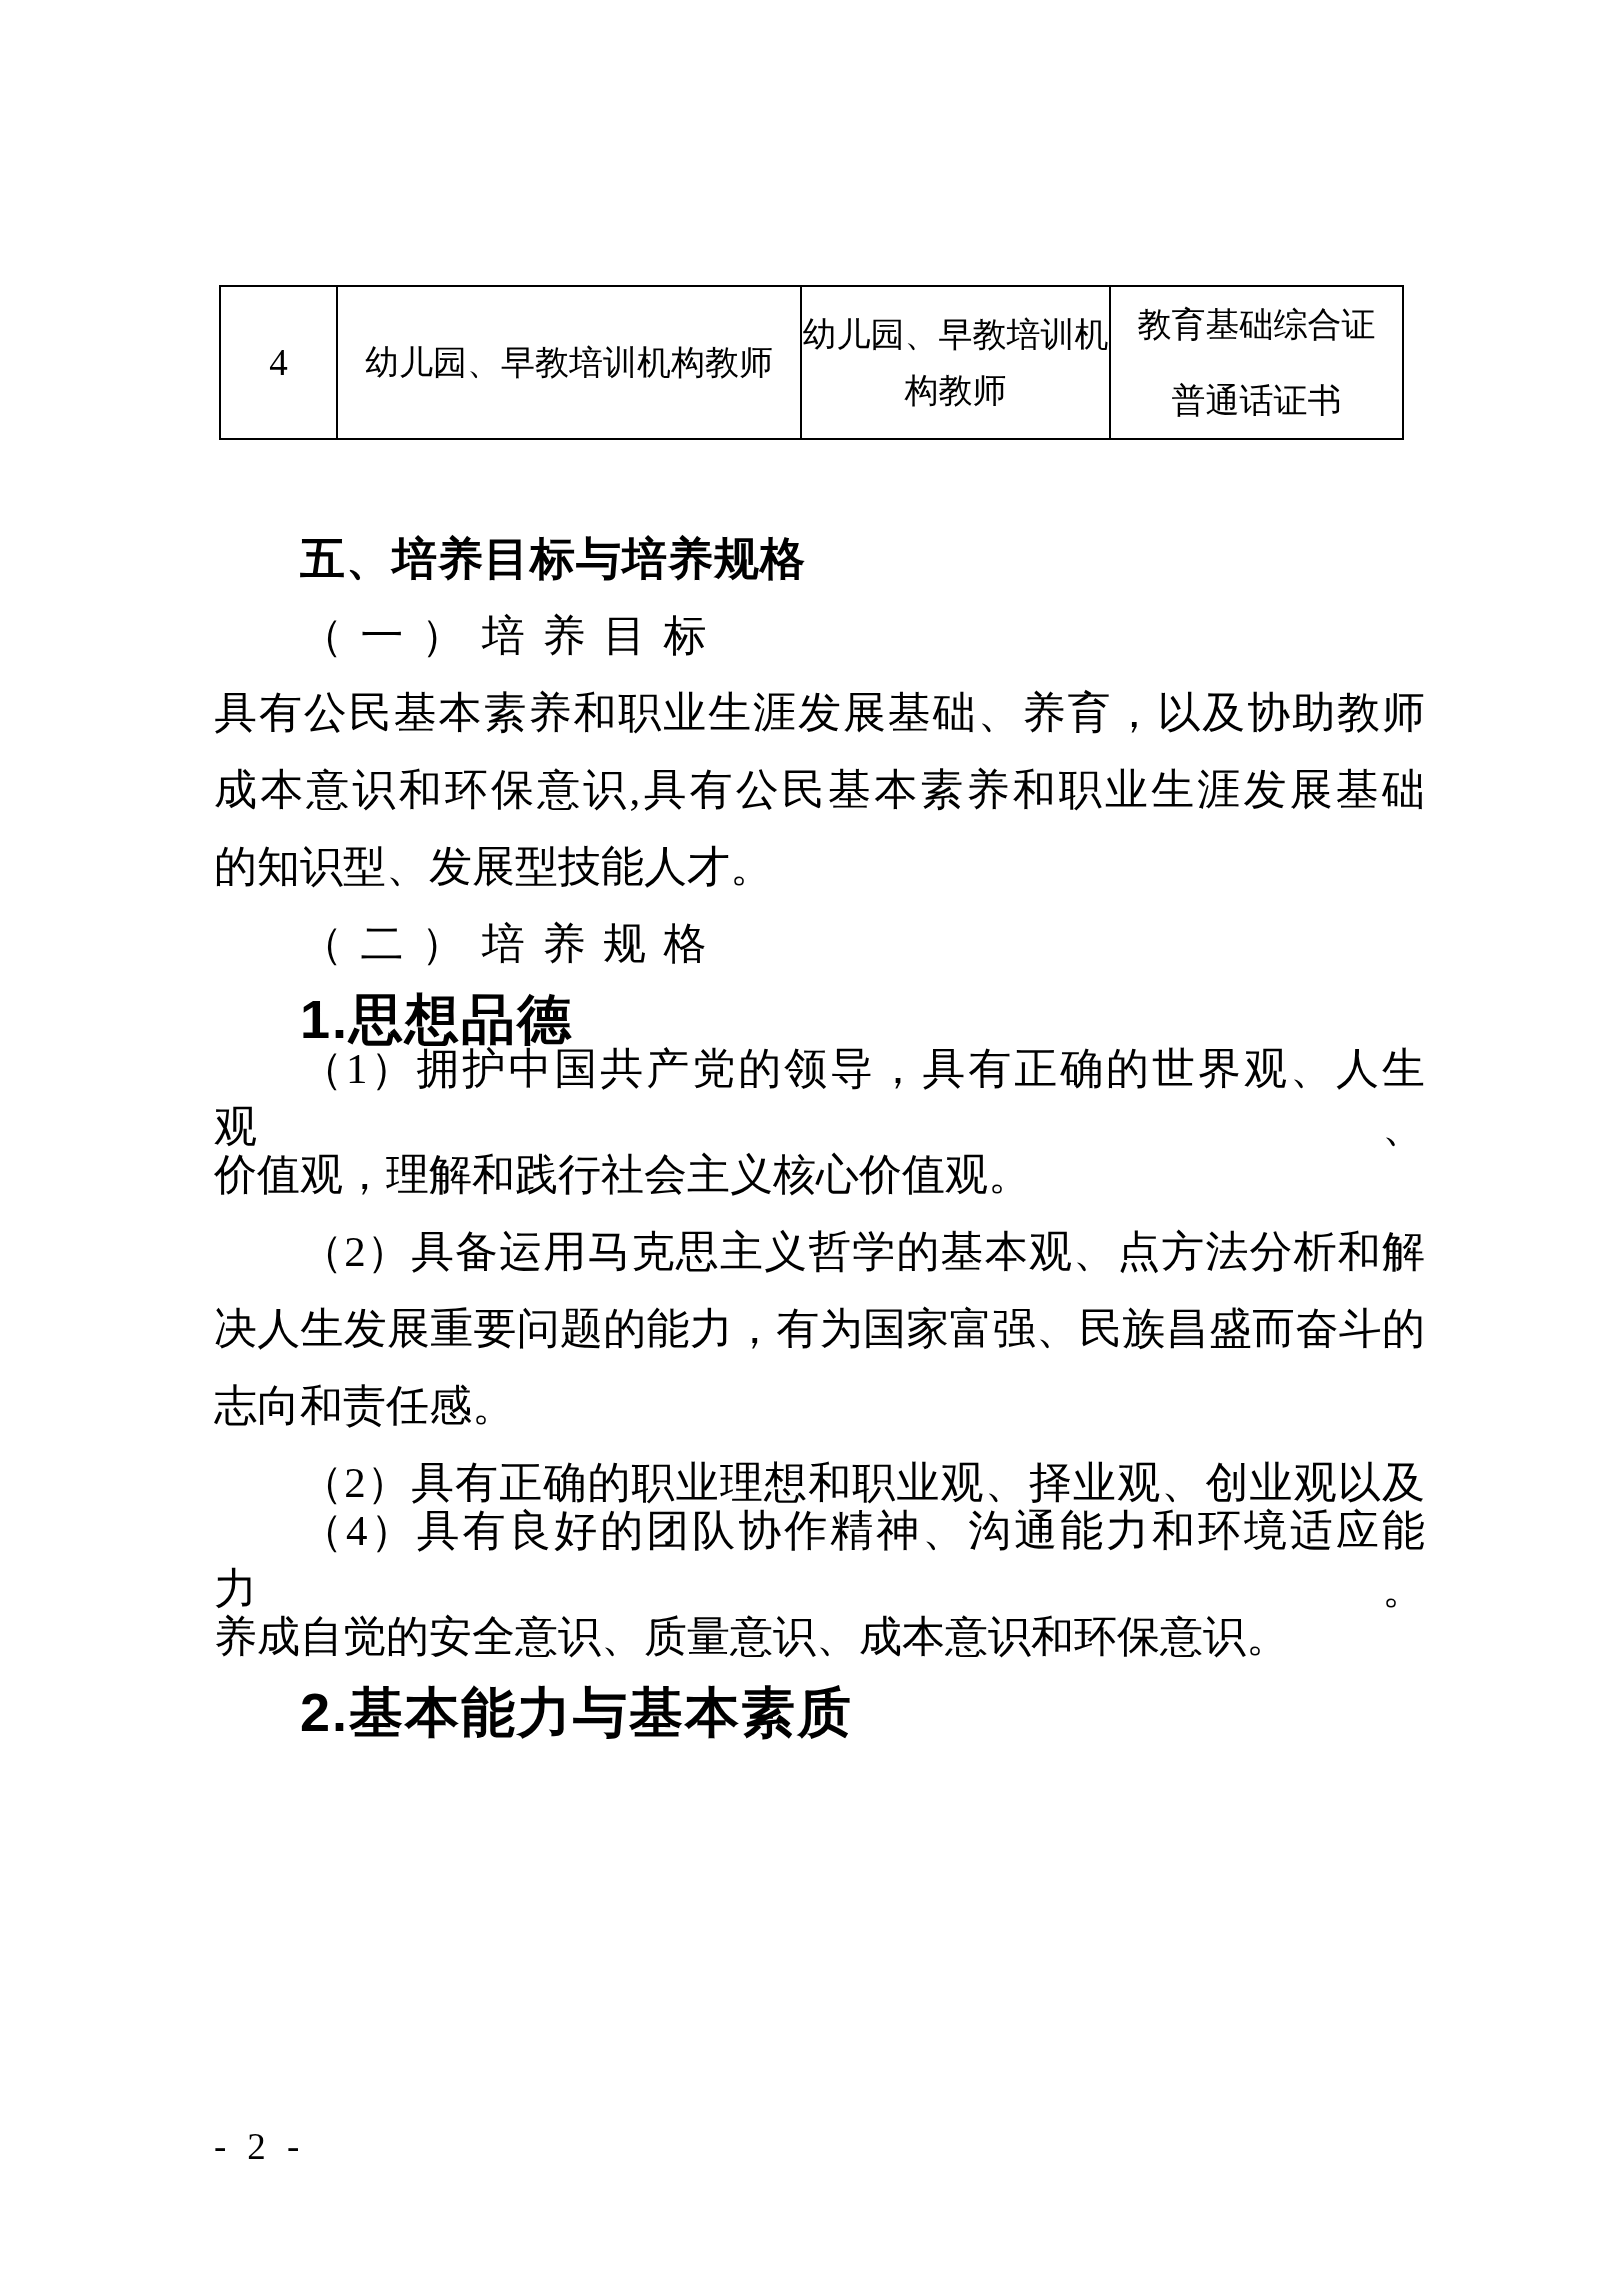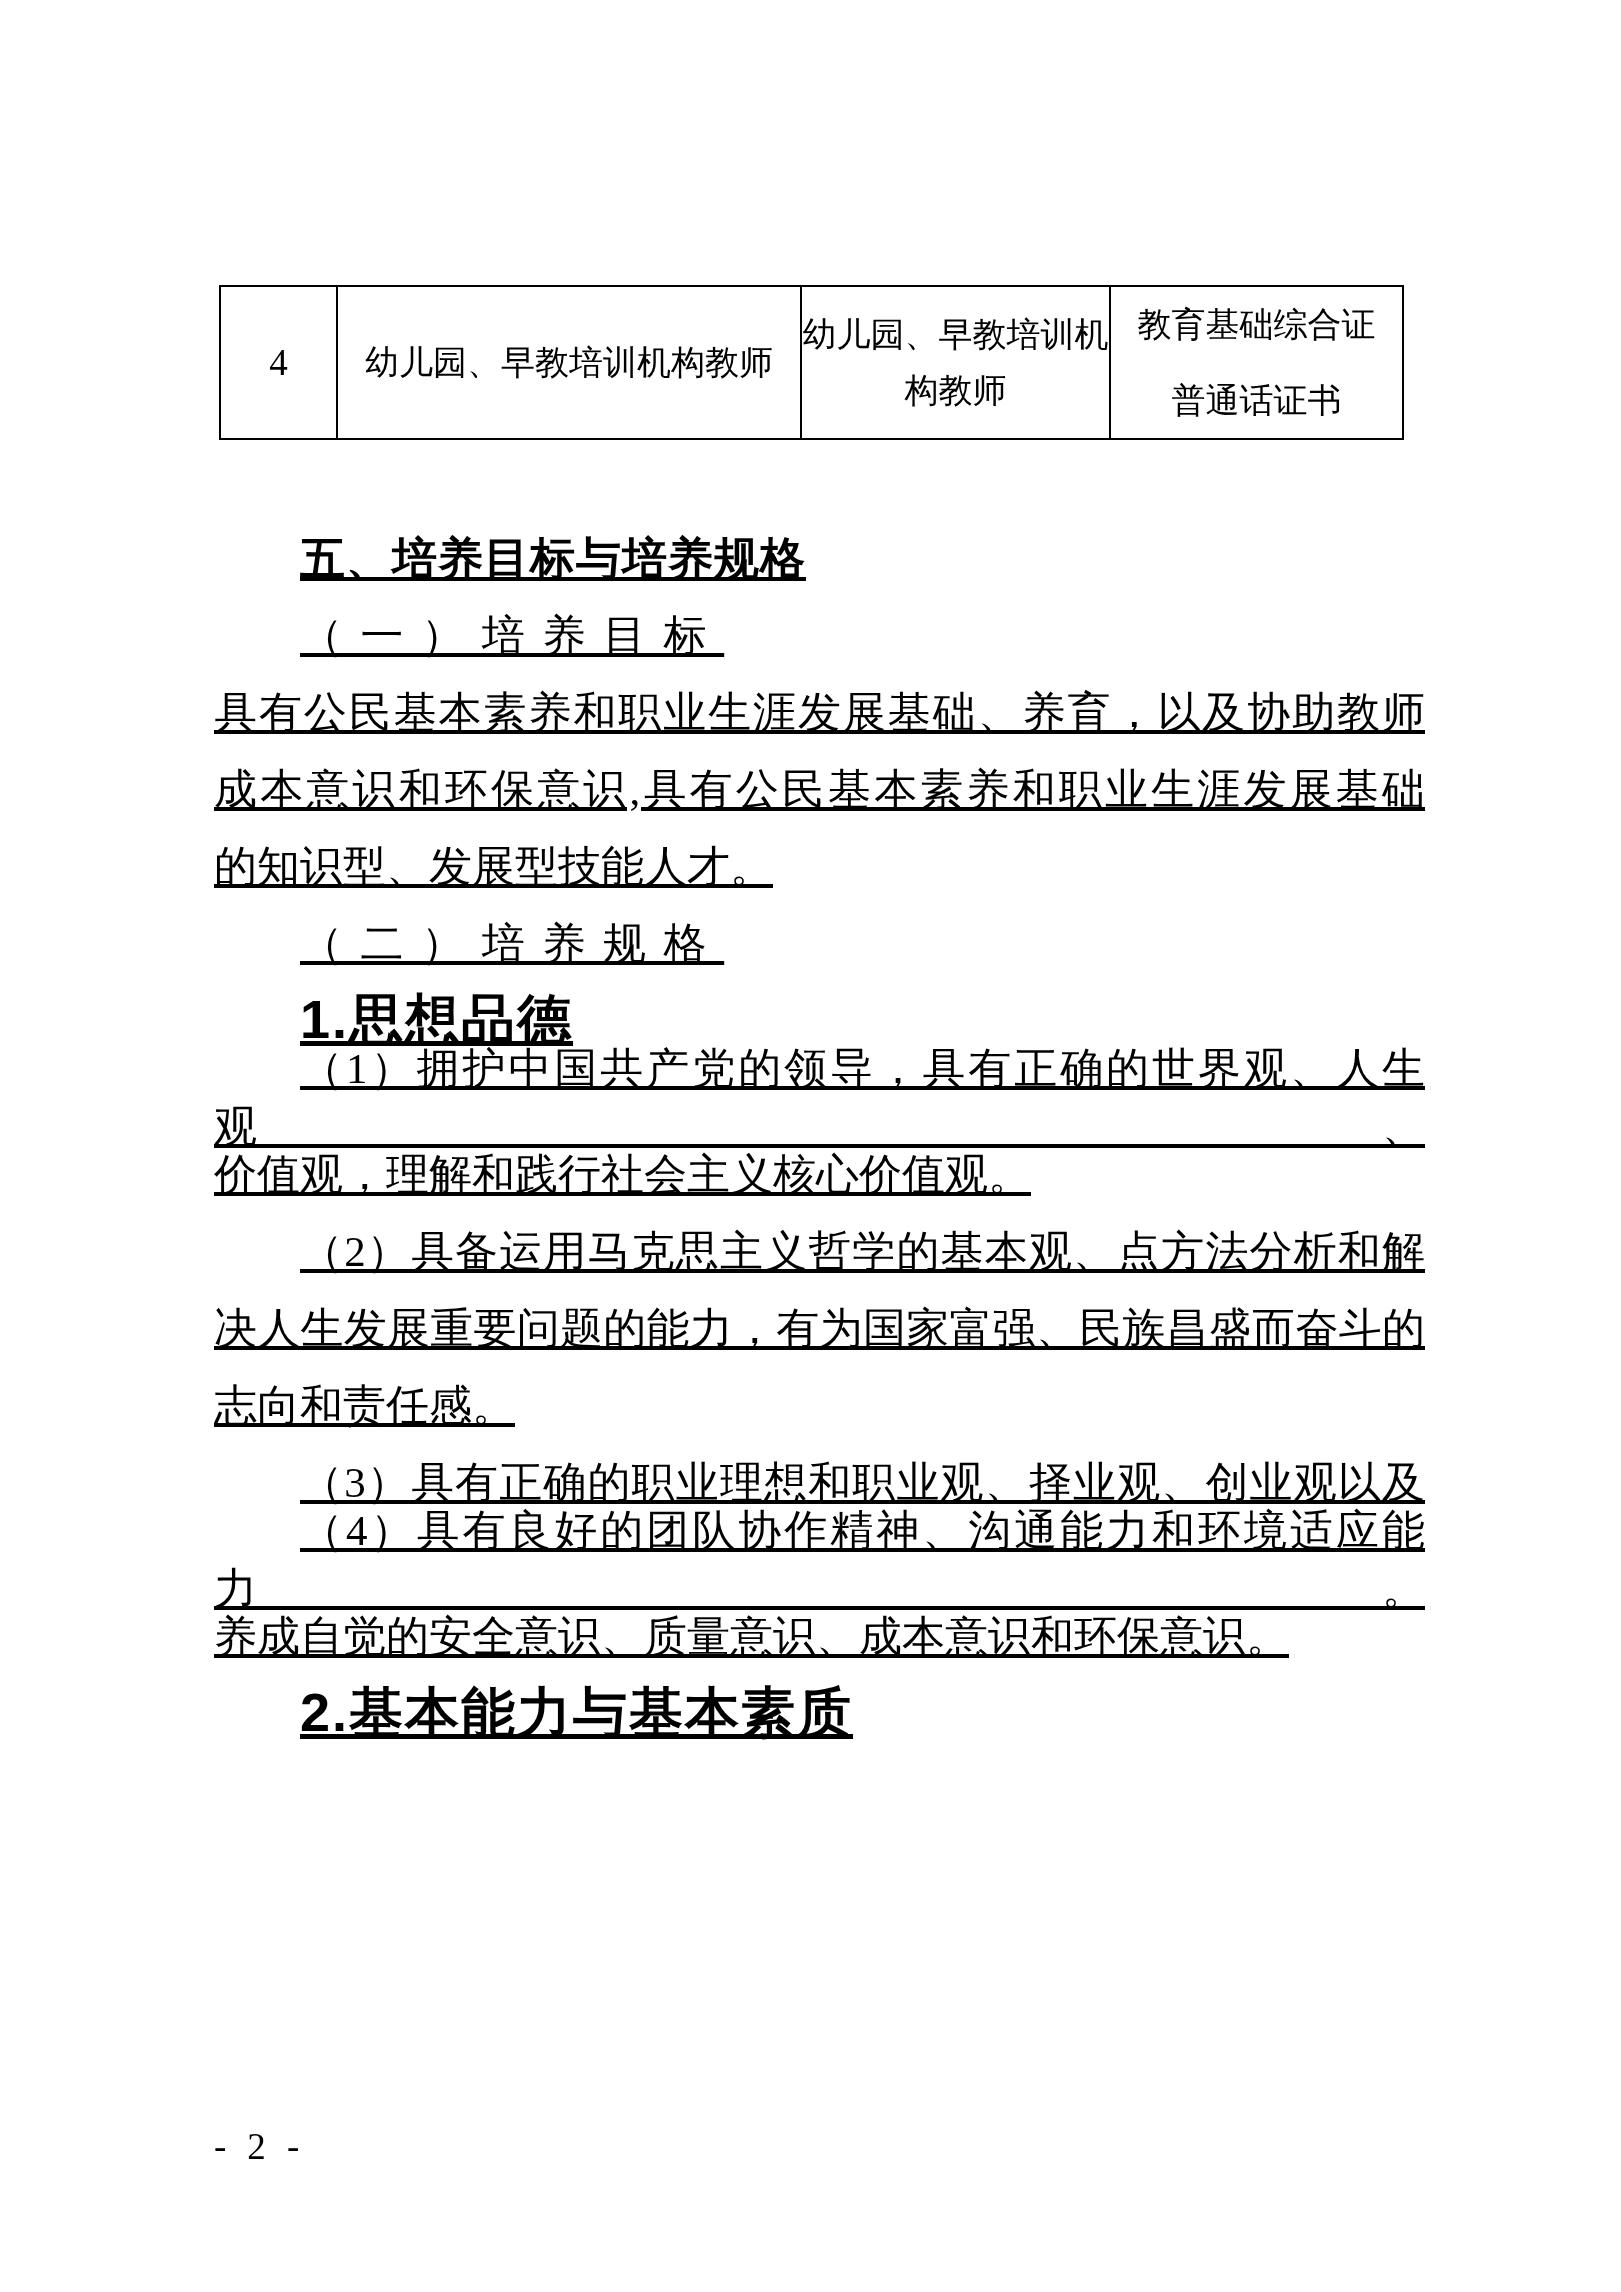--- a/index.html
+++ b/index.html
@@ -58,7 +58,6 @@
     white-space: nowrap;
     font-size: 43px;
     font-family: "Liberation Serif", serif;
-    text-decoration: underline;
   }
   .line.full > span {
     white-space: normal;

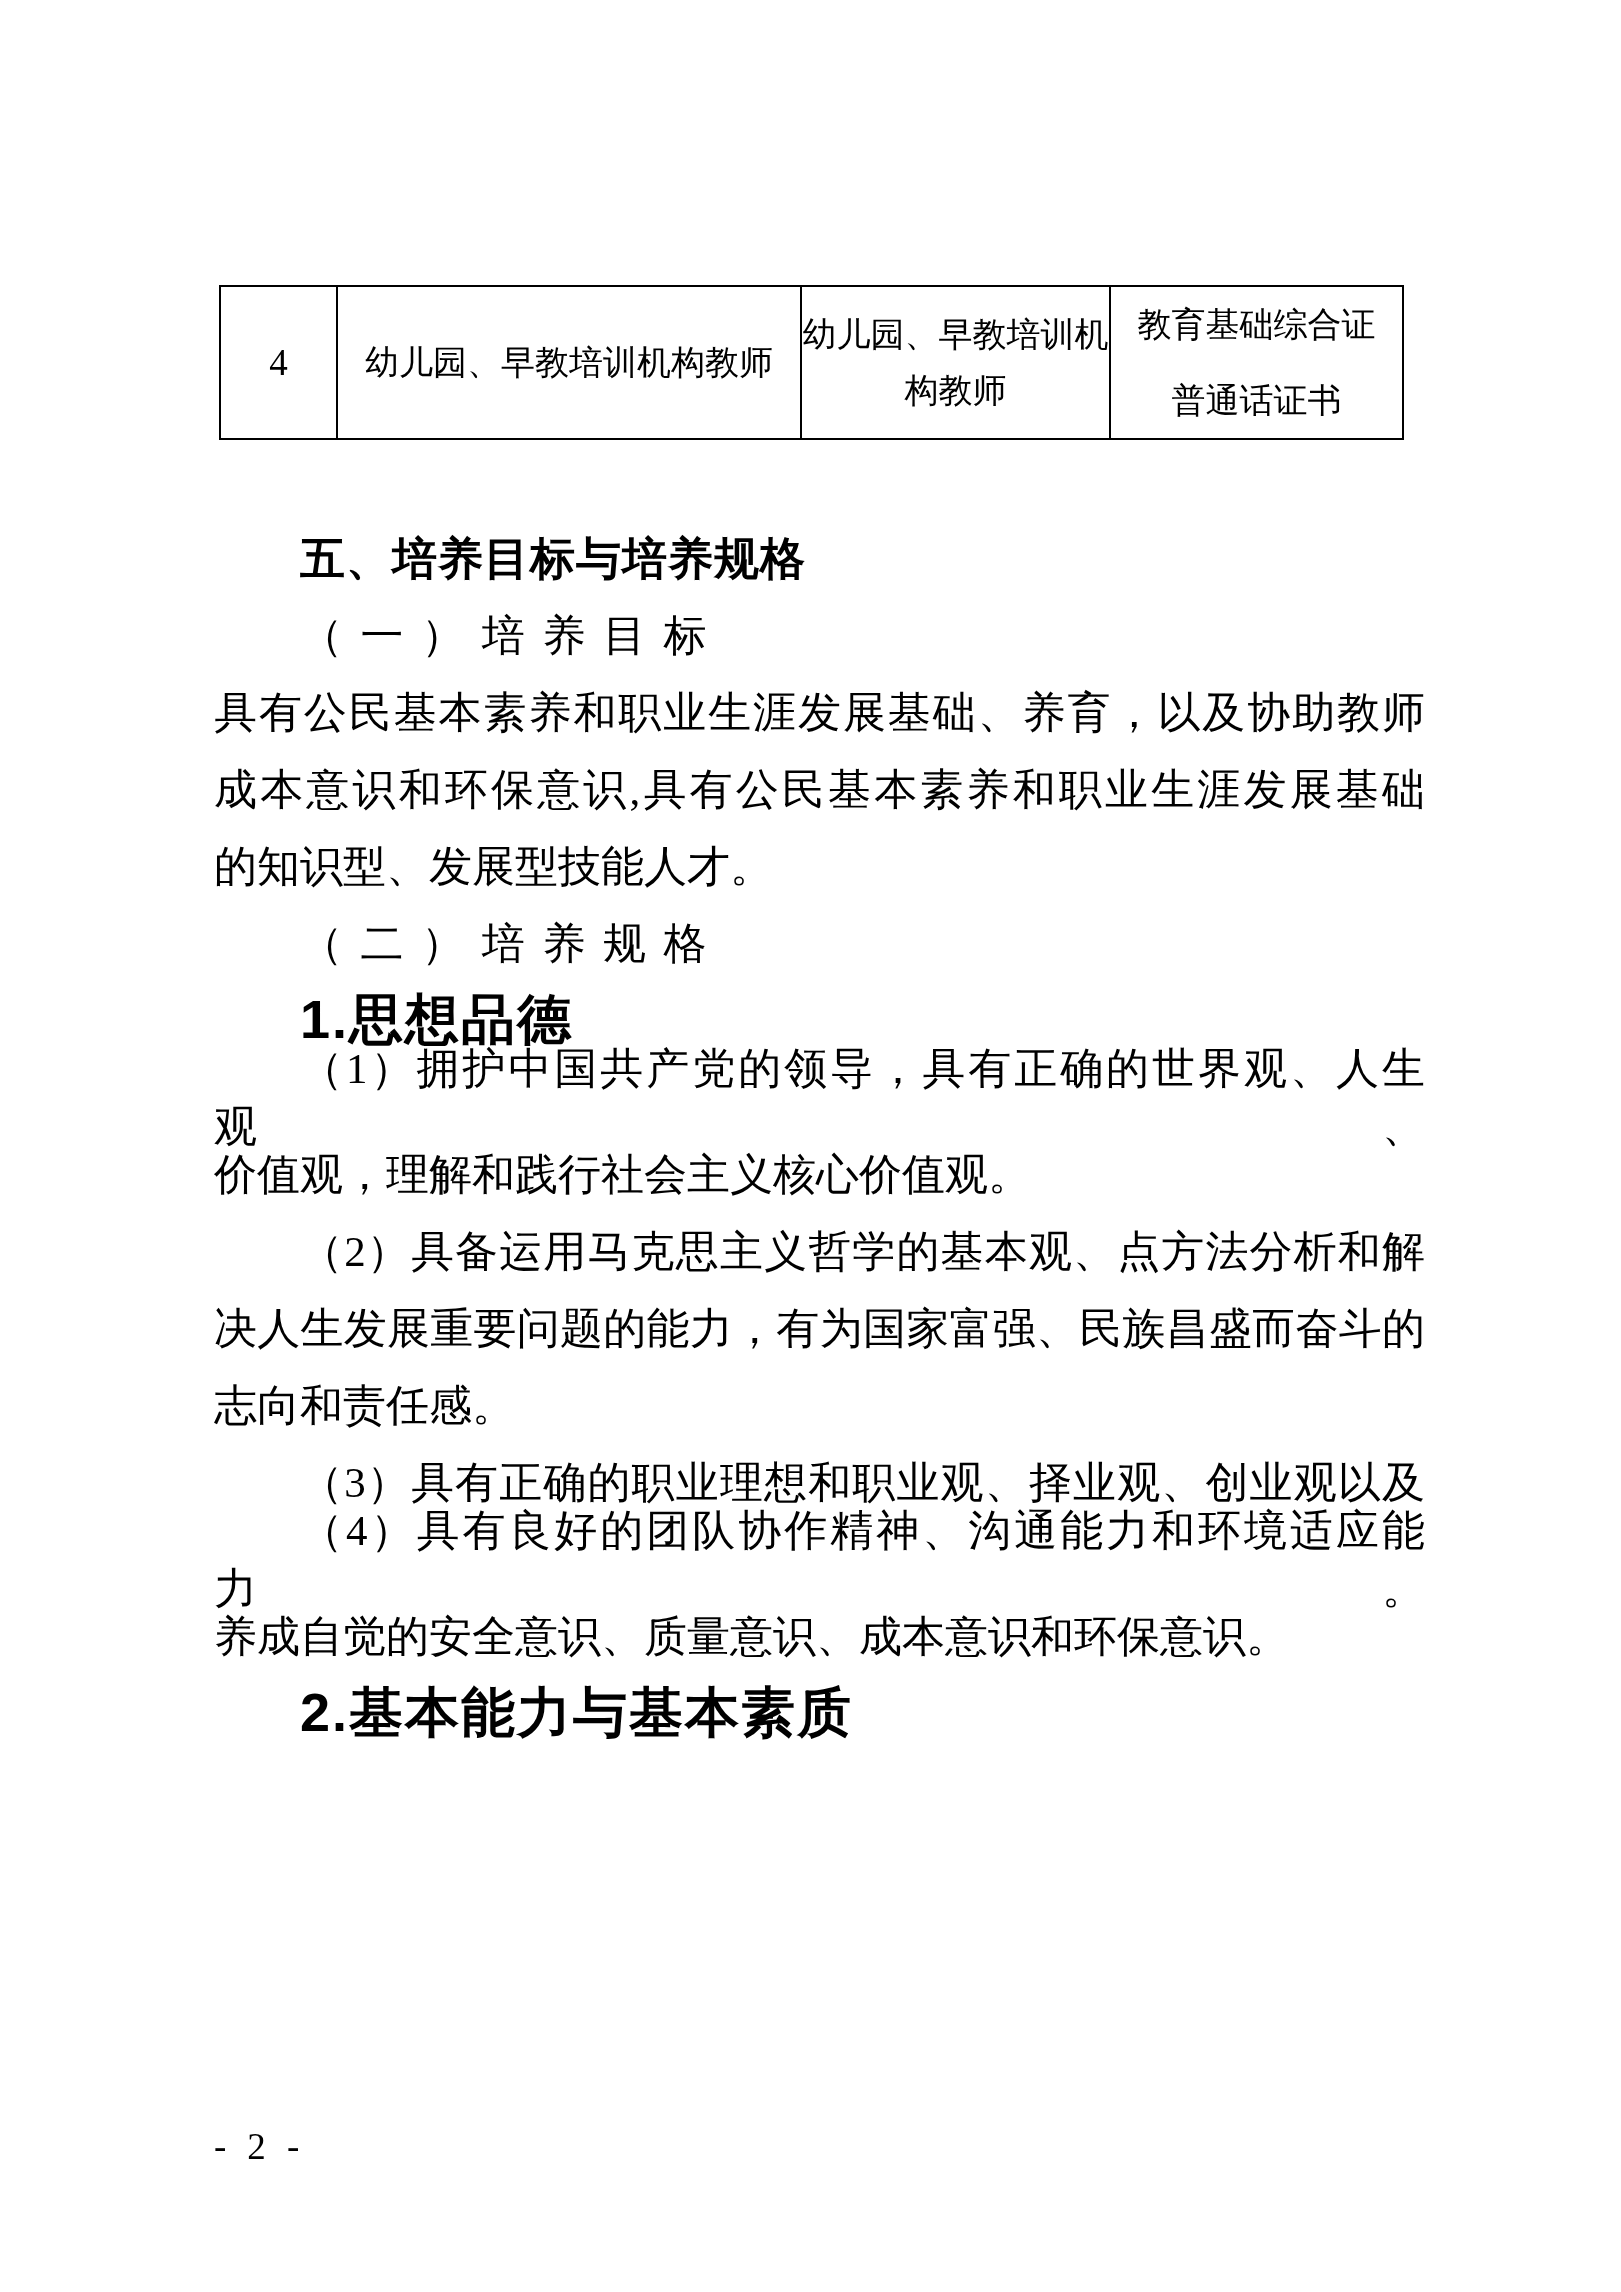--- a/index.html
+++ b/index.html
@@ -152,7 +152,7 @@
         <span>志向和责任感。</span>
       </div>
     <div class="line indent full">
-        <span>（3）具有正确的职业理想和职业观、择业观、创业观以及</span>
+        <span>（2）具有正确的职业理想和职业观、择业观、创业观以及</span>
       </div>
     <div class="line indent full">
         <span>（4）具有良好的团队协作精神、沟通能力和环境适应能力。</span>

